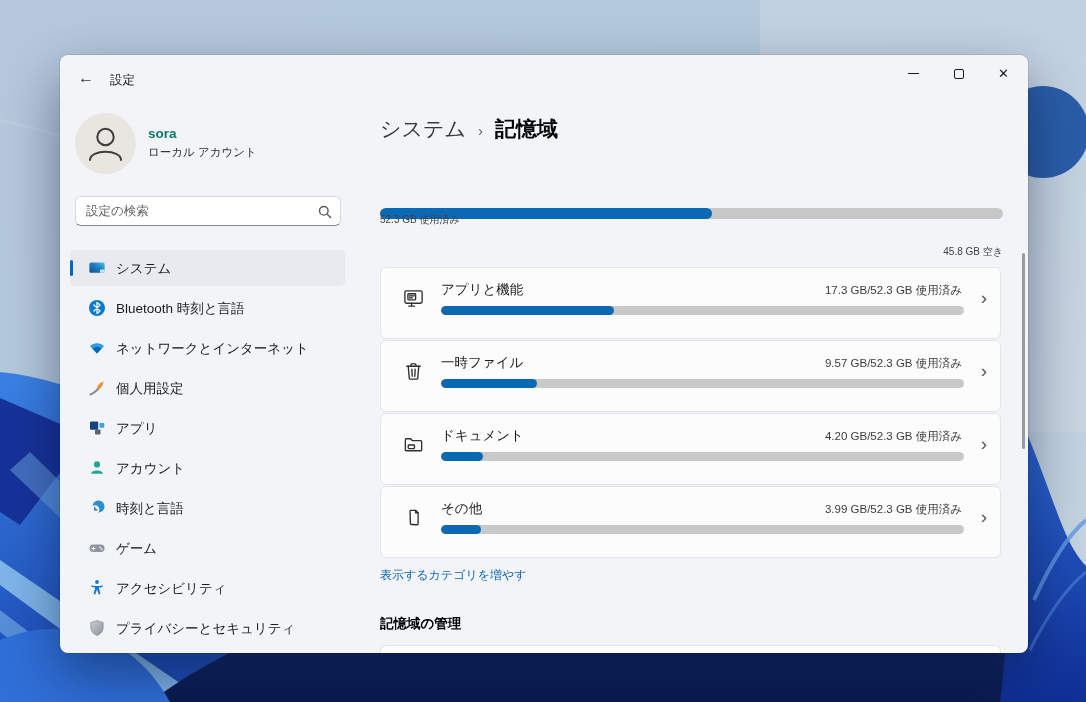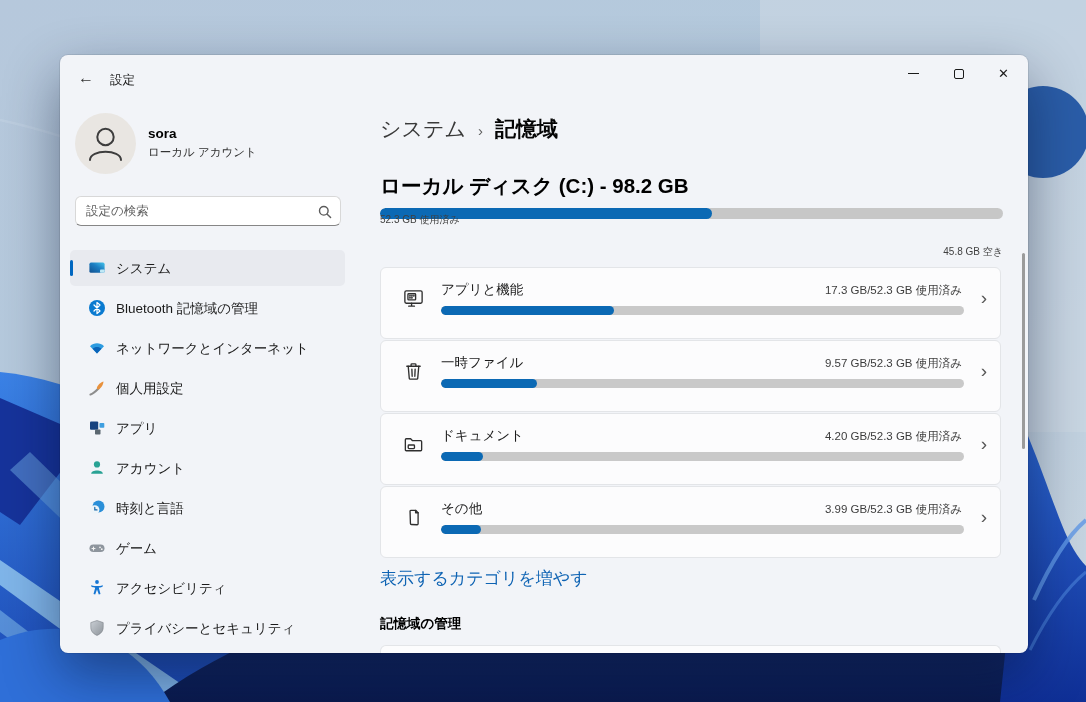--- a/index.html
+++ b/index.html
@@ -28,7 +28,7 @@
   
   .avatar{position:absolute;left:15px;top:58px;width:61px;height:61px;border-radius:50%;background:#e9e6e2;
           display:flex;align-items:center;justify-content:center;}
-  .user-name{position:absolute;left:88px;top:71px;font-size:13.5px;font-weight:700;color:#000000;}
+  .user-name{position:absolute;left:88px;top:71px;font-size:13.5px;font-weight:700;color:#0f766e;}
   .user-type{position:absolute;left:88px;top:90px;font-size:11.5px;color:#2e2e2e;}
 
   .search-box{position:absolute;left:15px;top:141px;width:266px;height:30px;background:#fff;

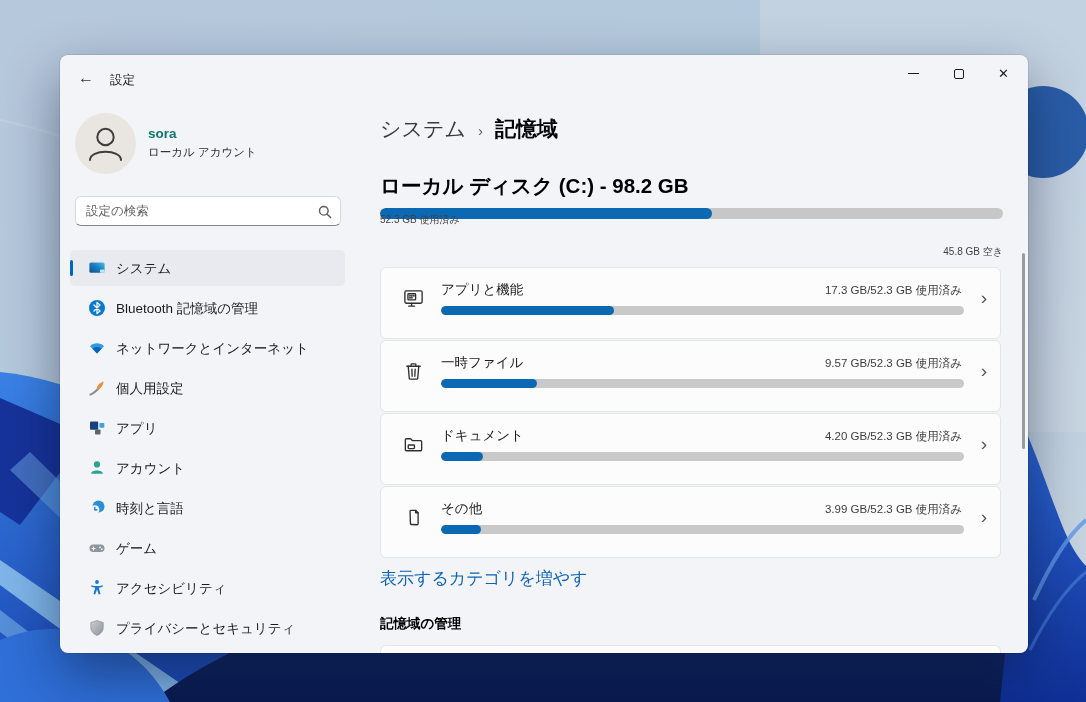--- a/index.html
+++ b/index.html
@@ -272,7 +272,6 @@
       <span class="crumb-current">記憶域</span>
     </div>
 
-    <div class="disk-title">ローカル ディスク (C:) - 98.2 GB</div>
 
     <div class="main-track">
       <div class="main-fill" style="width: 53.3%;"></div>

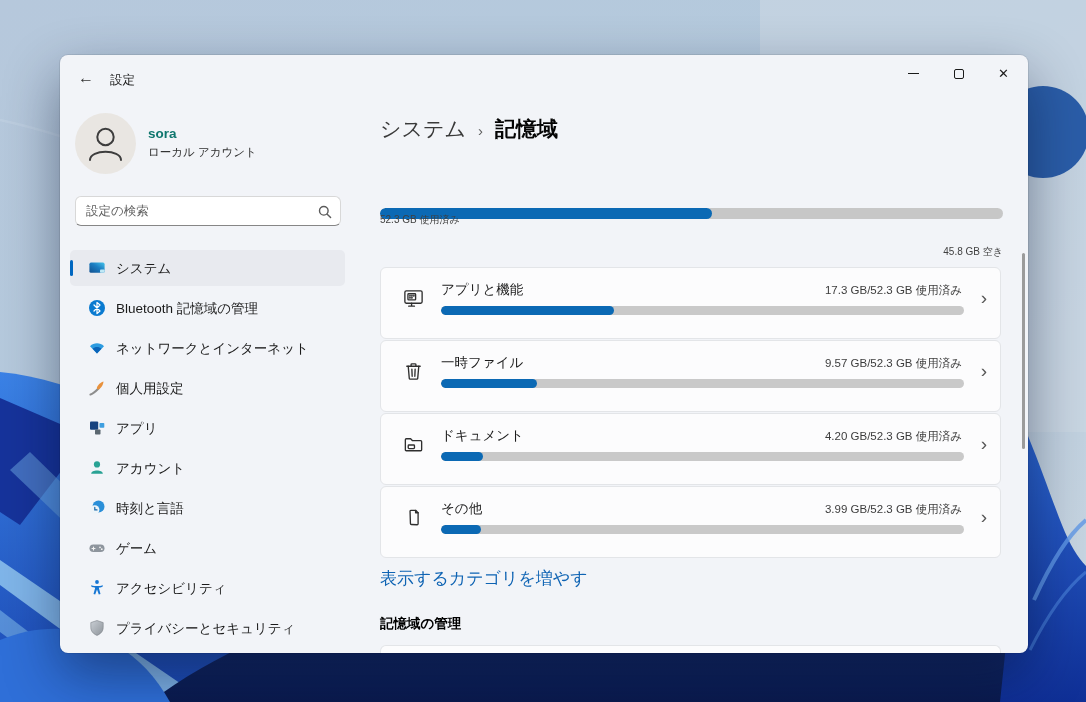--- a/index.html
+++ b/index.html
@@ -174,7 +174,7 @@
           <path d="M6 6 L12 12 L9 14.6 V3.4 L12 6 L6 12" fill="none" stroke="#fff" stroke-width="1.25" stroke-linejoin="round" stroke-linecap="round"></path>
           </svg>
       </span>
-      <span class="nav-label">Bluetooth 記憶域の管理</span>
+      <span class="nav-label">Bluetooth 時刻と言語</span>
     </div>
 
     <div class="nav-item" style="top:275px">

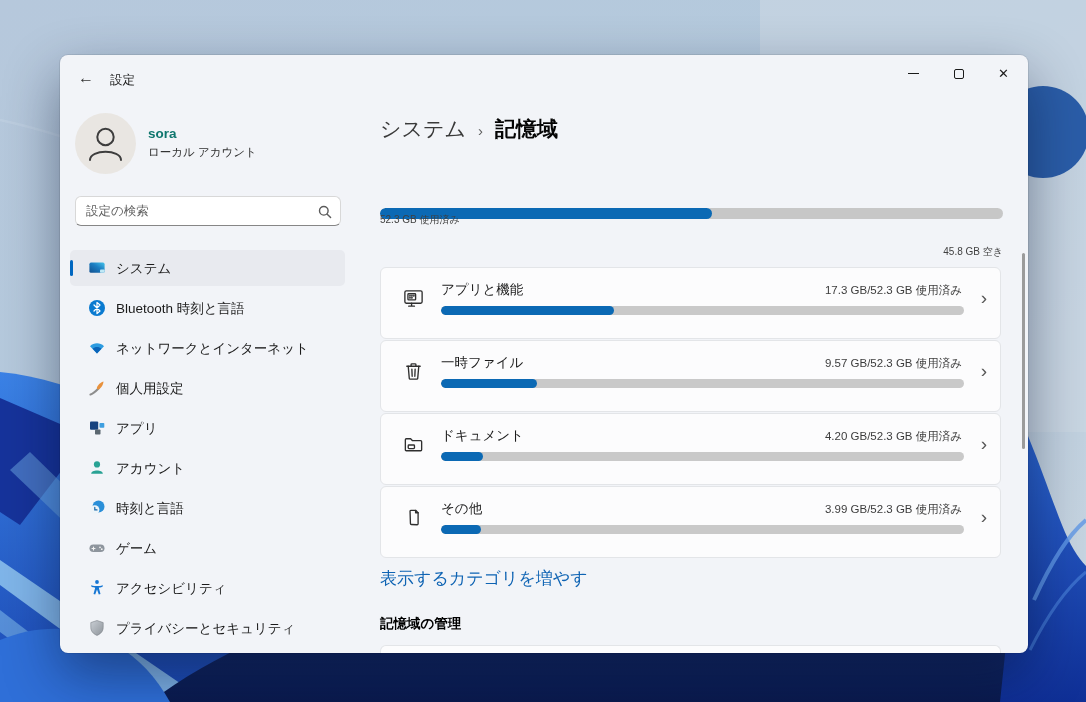--- a/index.html
+++ b/index.html
@@ -67,7 +67,7 @@
   .cat-fill{height:100%;border-radius:5px;background:#0b69b4;}
   .cat-chevron{position:absolute;right:13px;top:19px;font-size:19px;color:#565656;line-height:22px;}
 
-  .more-link{position:absolute;left:320px;top:512px;font-size:17px;color:#0e63b3;cursor:pointer;}
+  .more-link{position:absolute;left:320px;top:512px;font-size:12px;color:#0e63b3;cursor:pointer;}
   .section-header{position:absolute;left:320px;top:560px;font-size:13.5px;font-weight:700;color:#000000;}
   .sliver-card{position:absolute;left:320px;top:590px;width:621px;height:9px;background:#fcfcfd;
                border:1px solid #e3e5e8;border-bottom:none;border-radius:6px 6px 0 0;}

